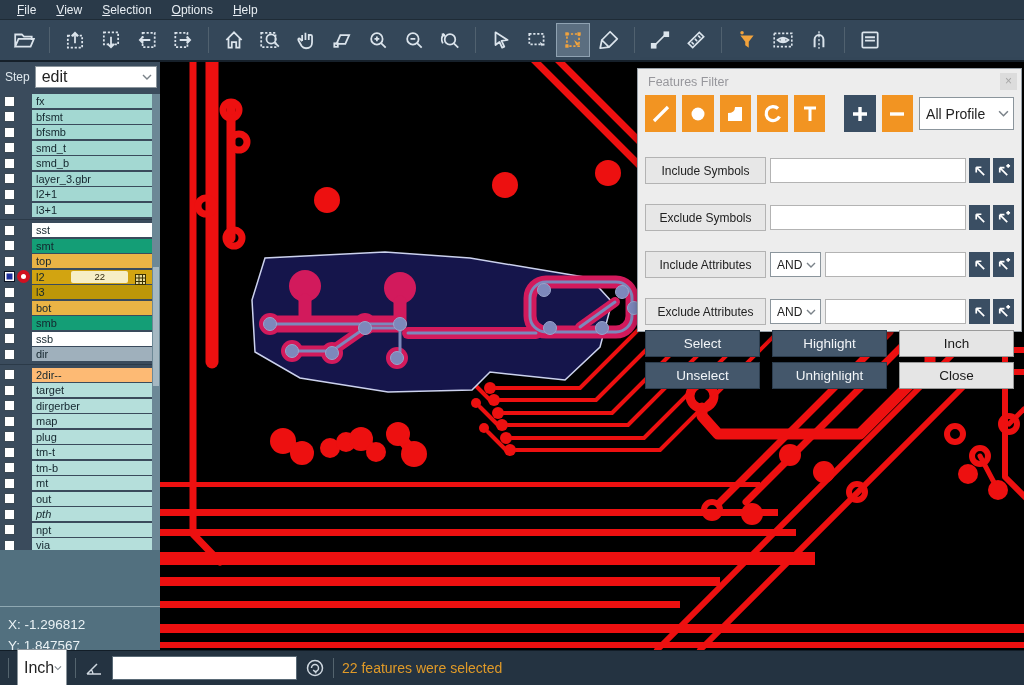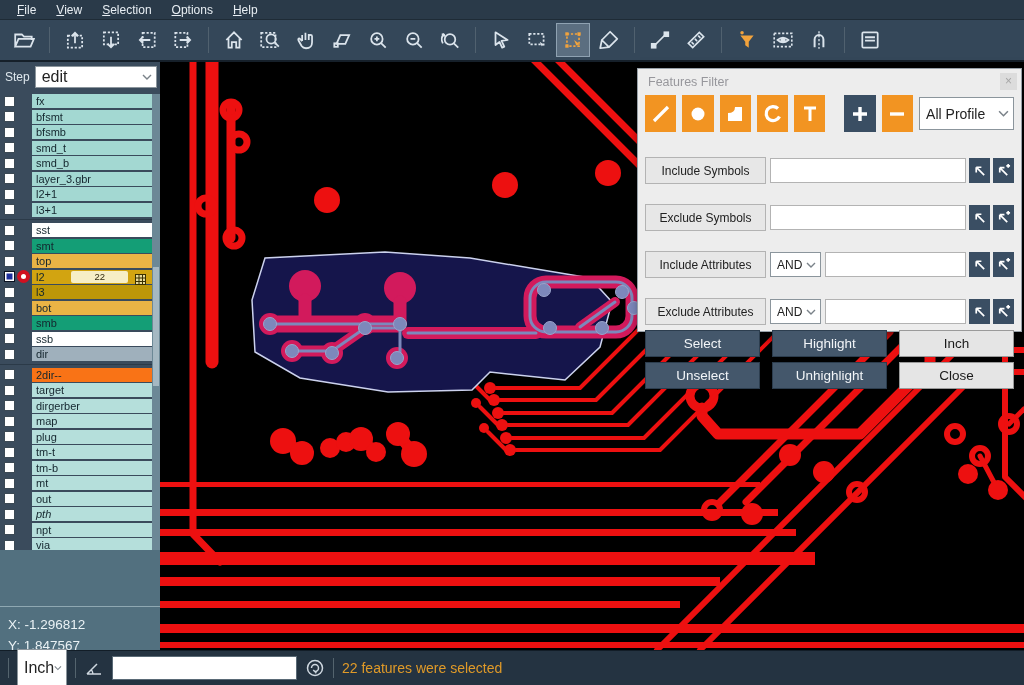--- a/index.html
+++ b/index.html
@@ -353,7 +353,7 @@
         <div class="lrow">
           <span class="cb"></span>
           <span class="ind"></span>
-          <span class="lname" style="background: #f97316;">2dir--</span>
+          <span class="lname" style="background: #fdba74;">2dir--</span>
         </div>
         <div class="lrow">
           <span class="cb"></span>

